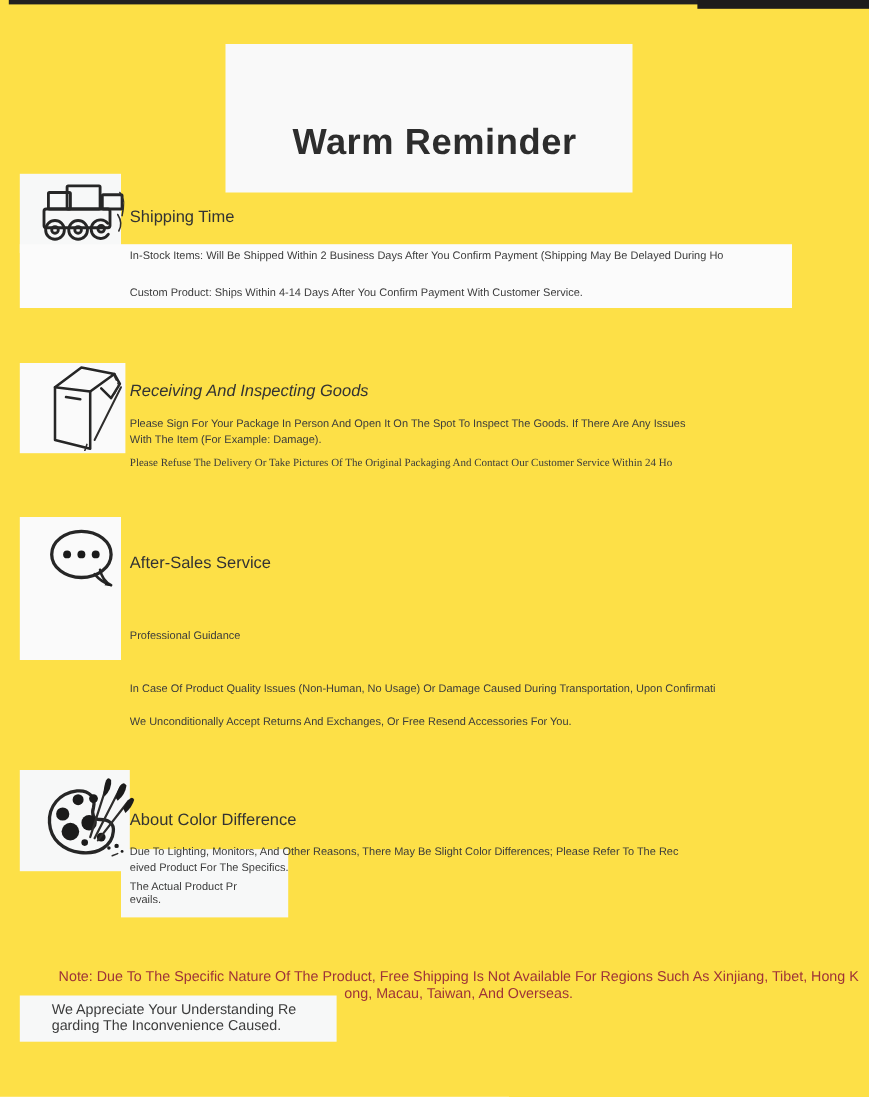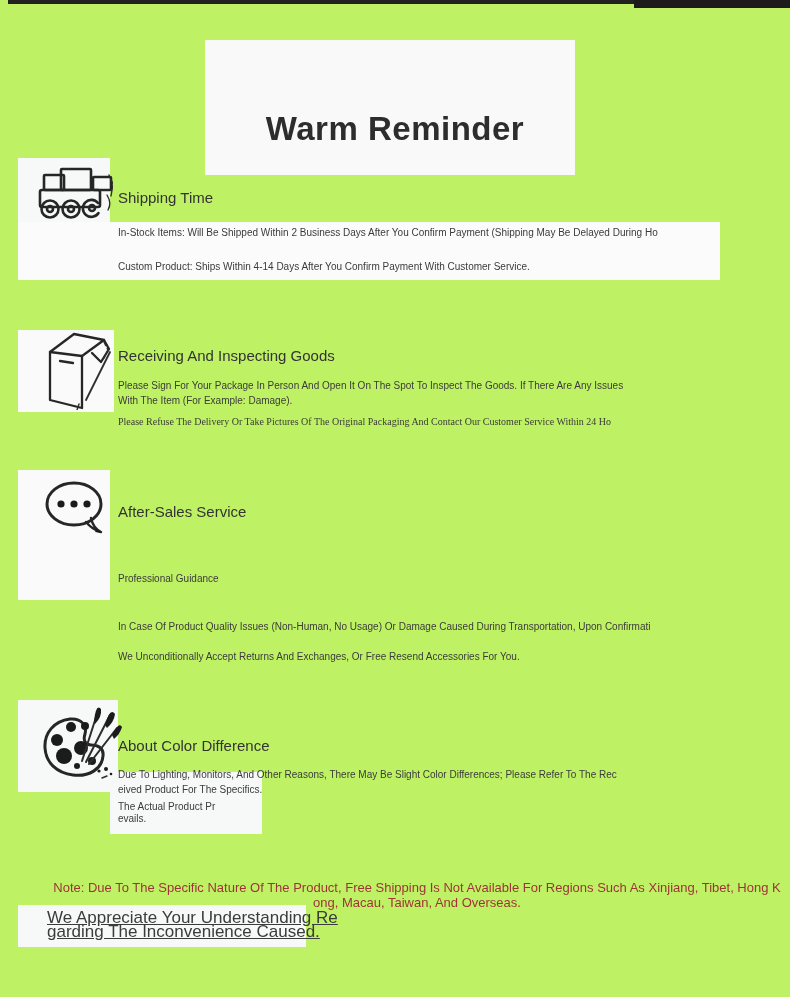--- a/index.html
+++ b/index.html
@@ -4,7 +4,7 @@
 <style>
   html,body{margin:0;padding:0;}
   body{font-family:"Liberation Sans","DejaVu Sans",sans-serif;background:#ffffff;}
-  .page{position:relative;width:790px;height:997px;background:#bef264;overflow:hidden;}
+  .page{position:relative;width:790px;height:997px;background:#fde047;overflow:hidden;}
 
   
   .top-bar{position:absolute;left:8px;top:0;width:782px;height:4px;background:#222120;}

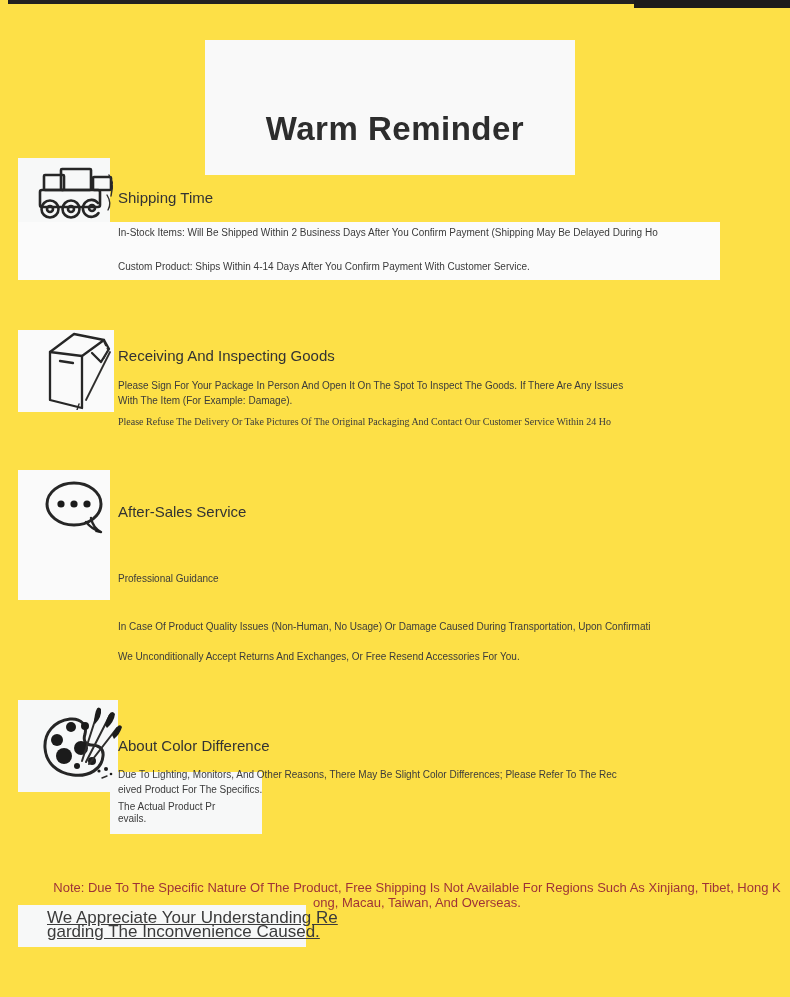--- a/index.html
+++ b/index.html
@@ -32,7 +32,7 @@
   .ic-palette{left:40px;top:698px;width:84px;height:84px;}
 
   .heading{position:absolute;left:118px;font-size:15px;color:#333333;}
-  .h-s1{top:189px;} .h-s2{top:347px;} .h-s3{top:503px;} .h-s4{top:737px;}
+  .h-s1{top:189px;} .h-s2{top:347px;font-style:italic;} .h-s3{top:503px;} .h-s4{top:737px;}
 
   .para{position:absolute;left:118px;font-size:10px;color:#3b3b3b;line-height:14.5px;}
   .clip{right:0;white-space:nowrap;overflow:hidden;}

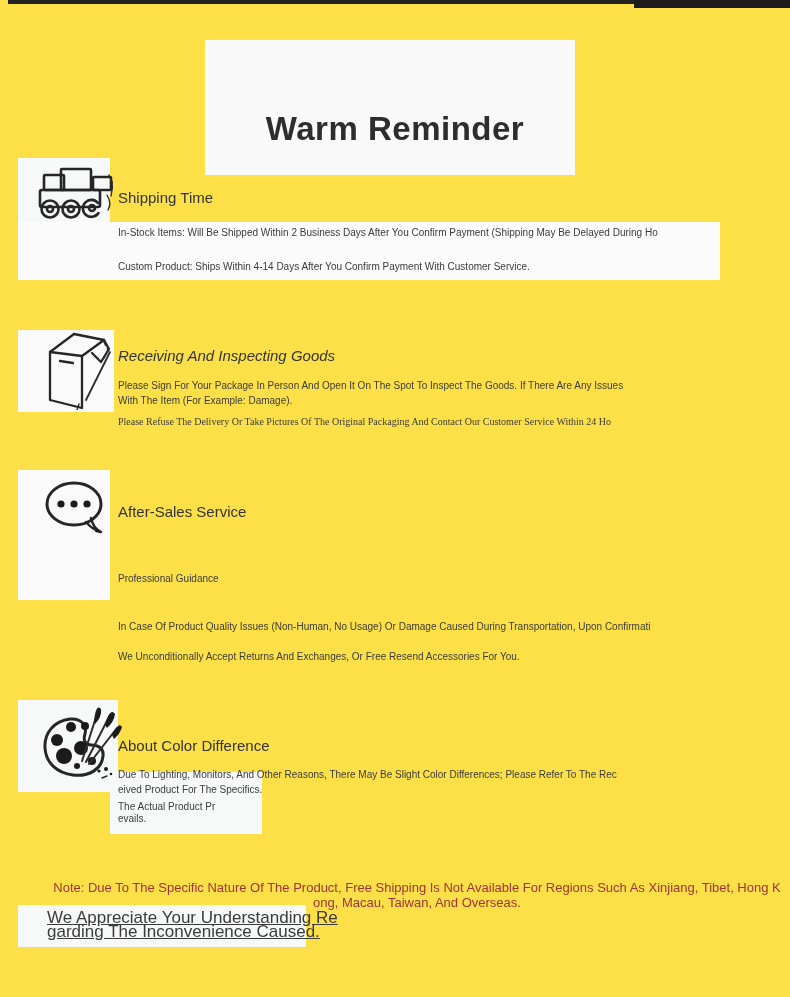--- a/index.html
+++ b/index.html
@@ -45,8 +45,8 @@
 
   .note-red{position:absolute;left:47px;top:880px;width:740px;font-size:13px;
             line-height:15px;color:#9e3338;white-space:pre-line;text-align:center;}
-  .note-dark{position:absolute;left:47px;top:911px;width:300px;font-size:17px;
-             line-height:14px;color:#3b3b3b;white-space:pre-line;text-decoration:underline;}
+  .note-dark{position:absolute;left:47px;top:911px;width:300px;font-size:13px;
+             line-height:14px;color:#3b3b3b;white-space:pre-line;}
 
   .sketch{stroke:#262626;fill:none;stroke-width:2.6;stroke-linecap:round;stroke-linejoin:round;}
   .sketch-thin{stroke:#2e2d2c;fill:none;stroke-width:1.4;stroke-linecap:round;}

